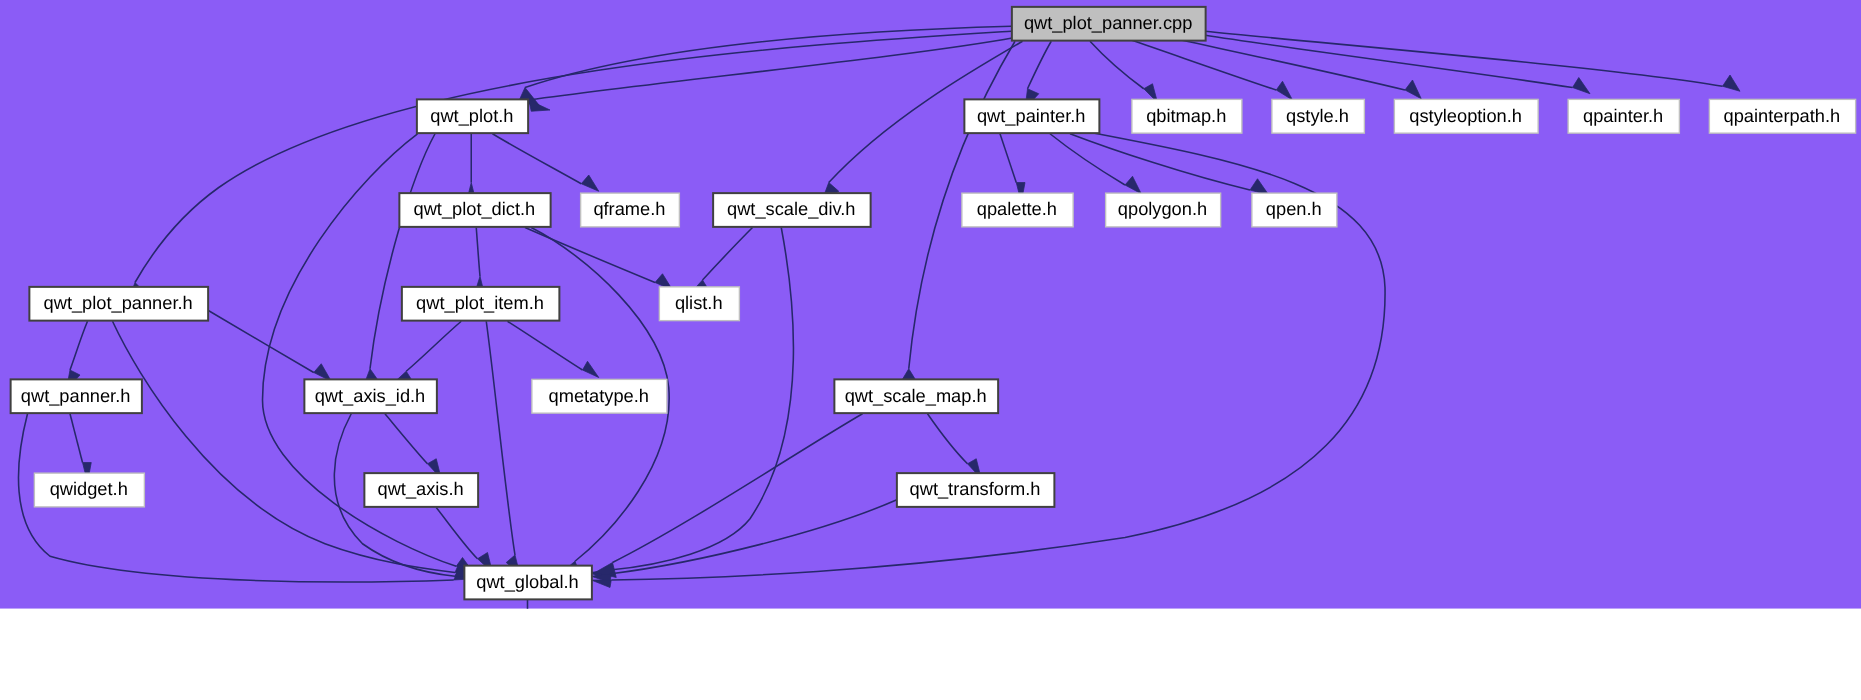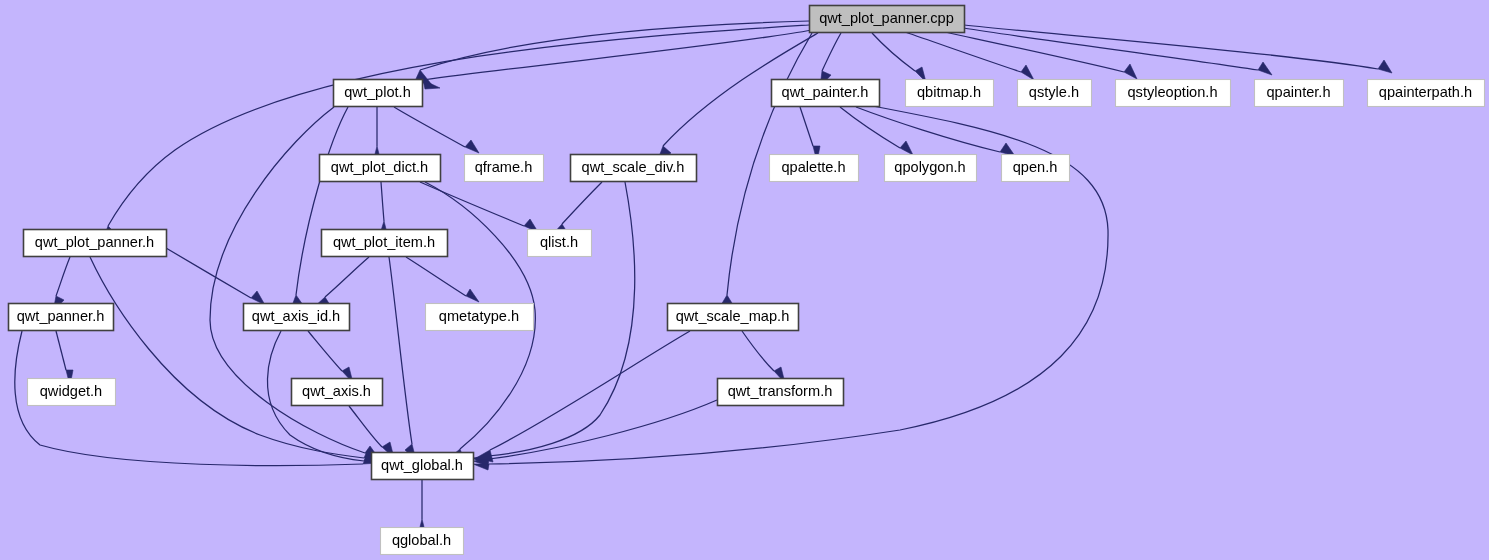--- a/index.html
+++ b/index.html
@@ -10,8 +10,8 @@
   #graph-root {
     position: relative;
     width: 1489px;
-    height: 560px;
-    background: #c4b5fd;
+    height: 487px;
+    background: #8b5cf6;
     font-family: "Liberation Sans", sans-serif;
   }
   svg#graph-canvas {

